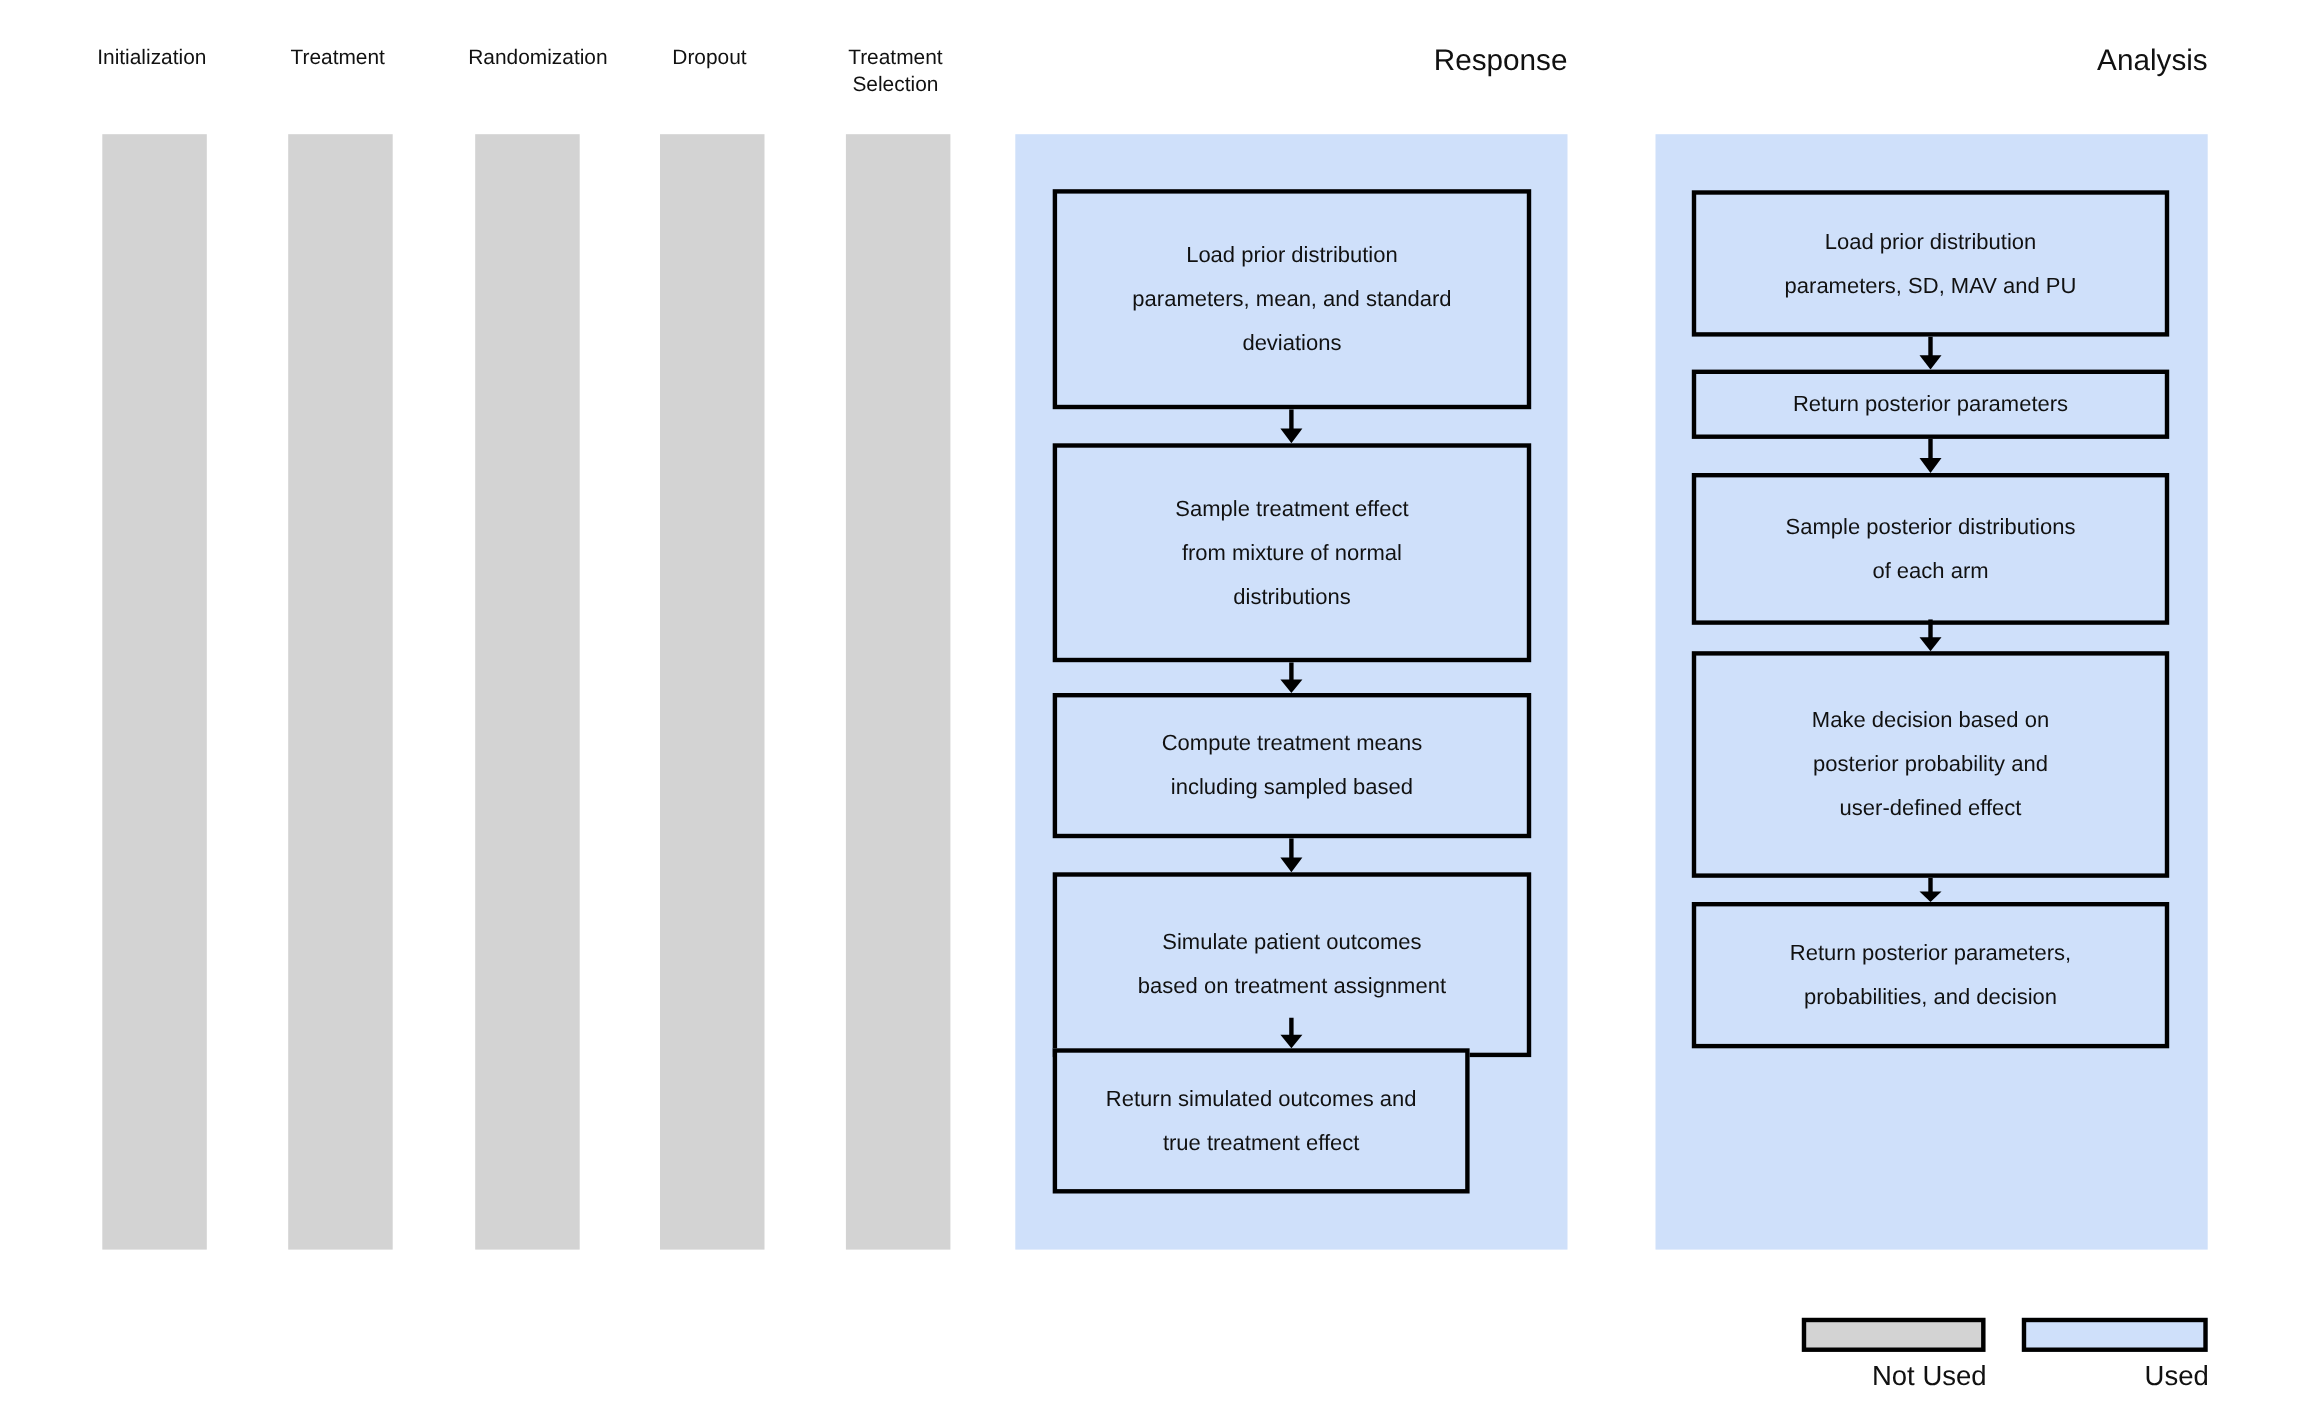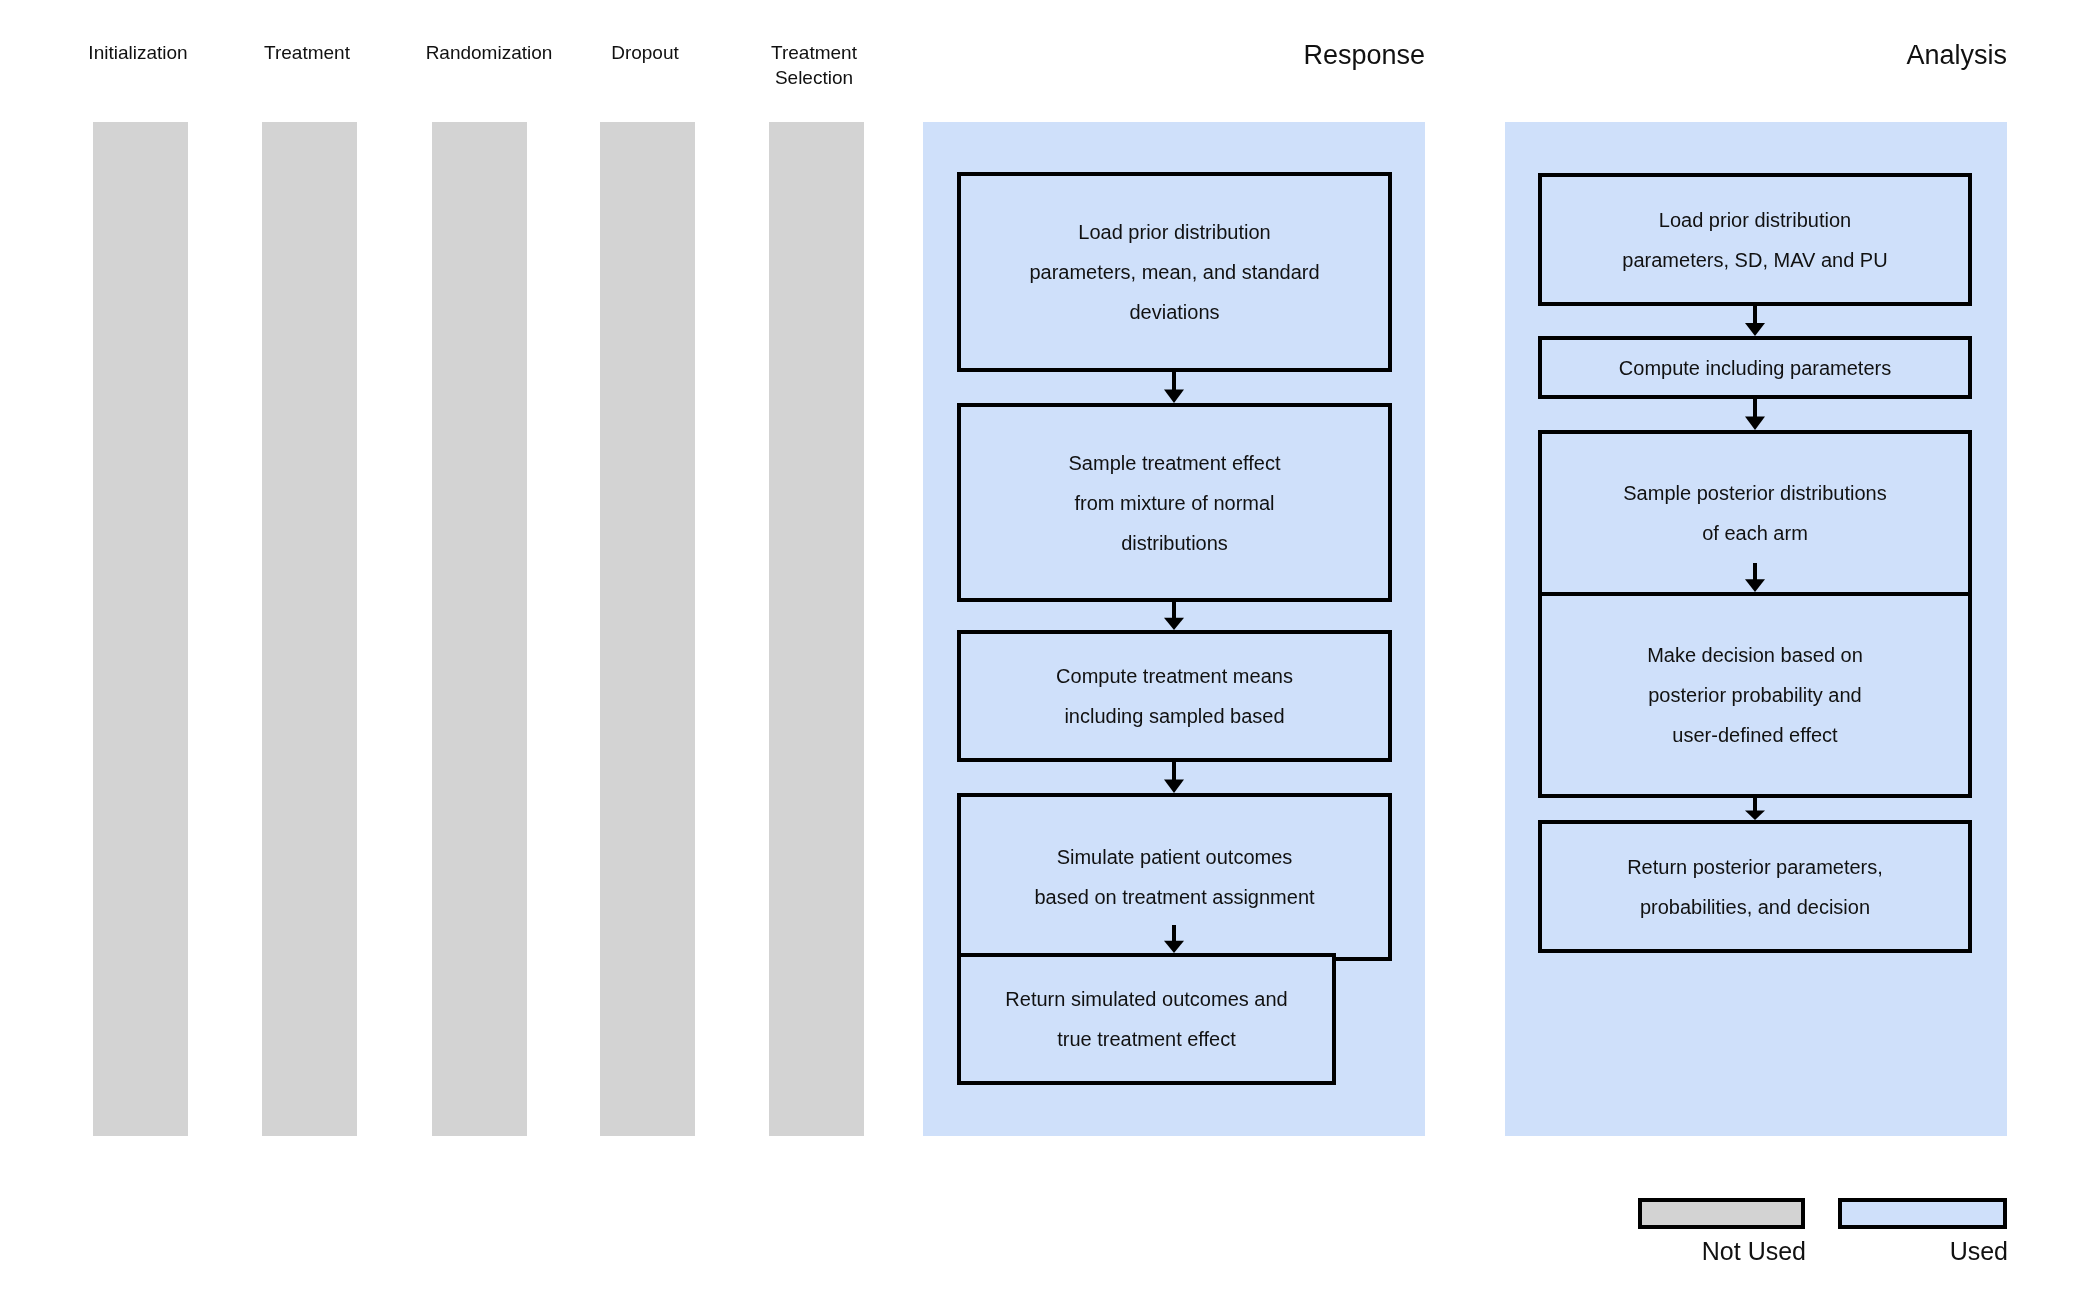--- a/index.html
+++ b/index.html
@@ -146,7 +146,7 @@
 
 <div class="flow-box" style="left:1538px; top:173px; width:434px; height:133px">Load prior distribution
 parameters, SD, MAV and PU</div>
-<div class="flow-box" style="left:1538px; top:336px; width:434px; height:63px">Compute including parameters</div>
+<div class="flow-box" style="left:1538px; top:336px; width:434px; height:63px">Return posterior parameters</div>
 <div class="flow-box" style="left:1538px; top:430px; width:434px; height:166px">Sample posterior distributions
 of each arm</div>
 <div class="flow-box" style="left:1538px; top:592px; width:434px; height:206px">Make decision based on

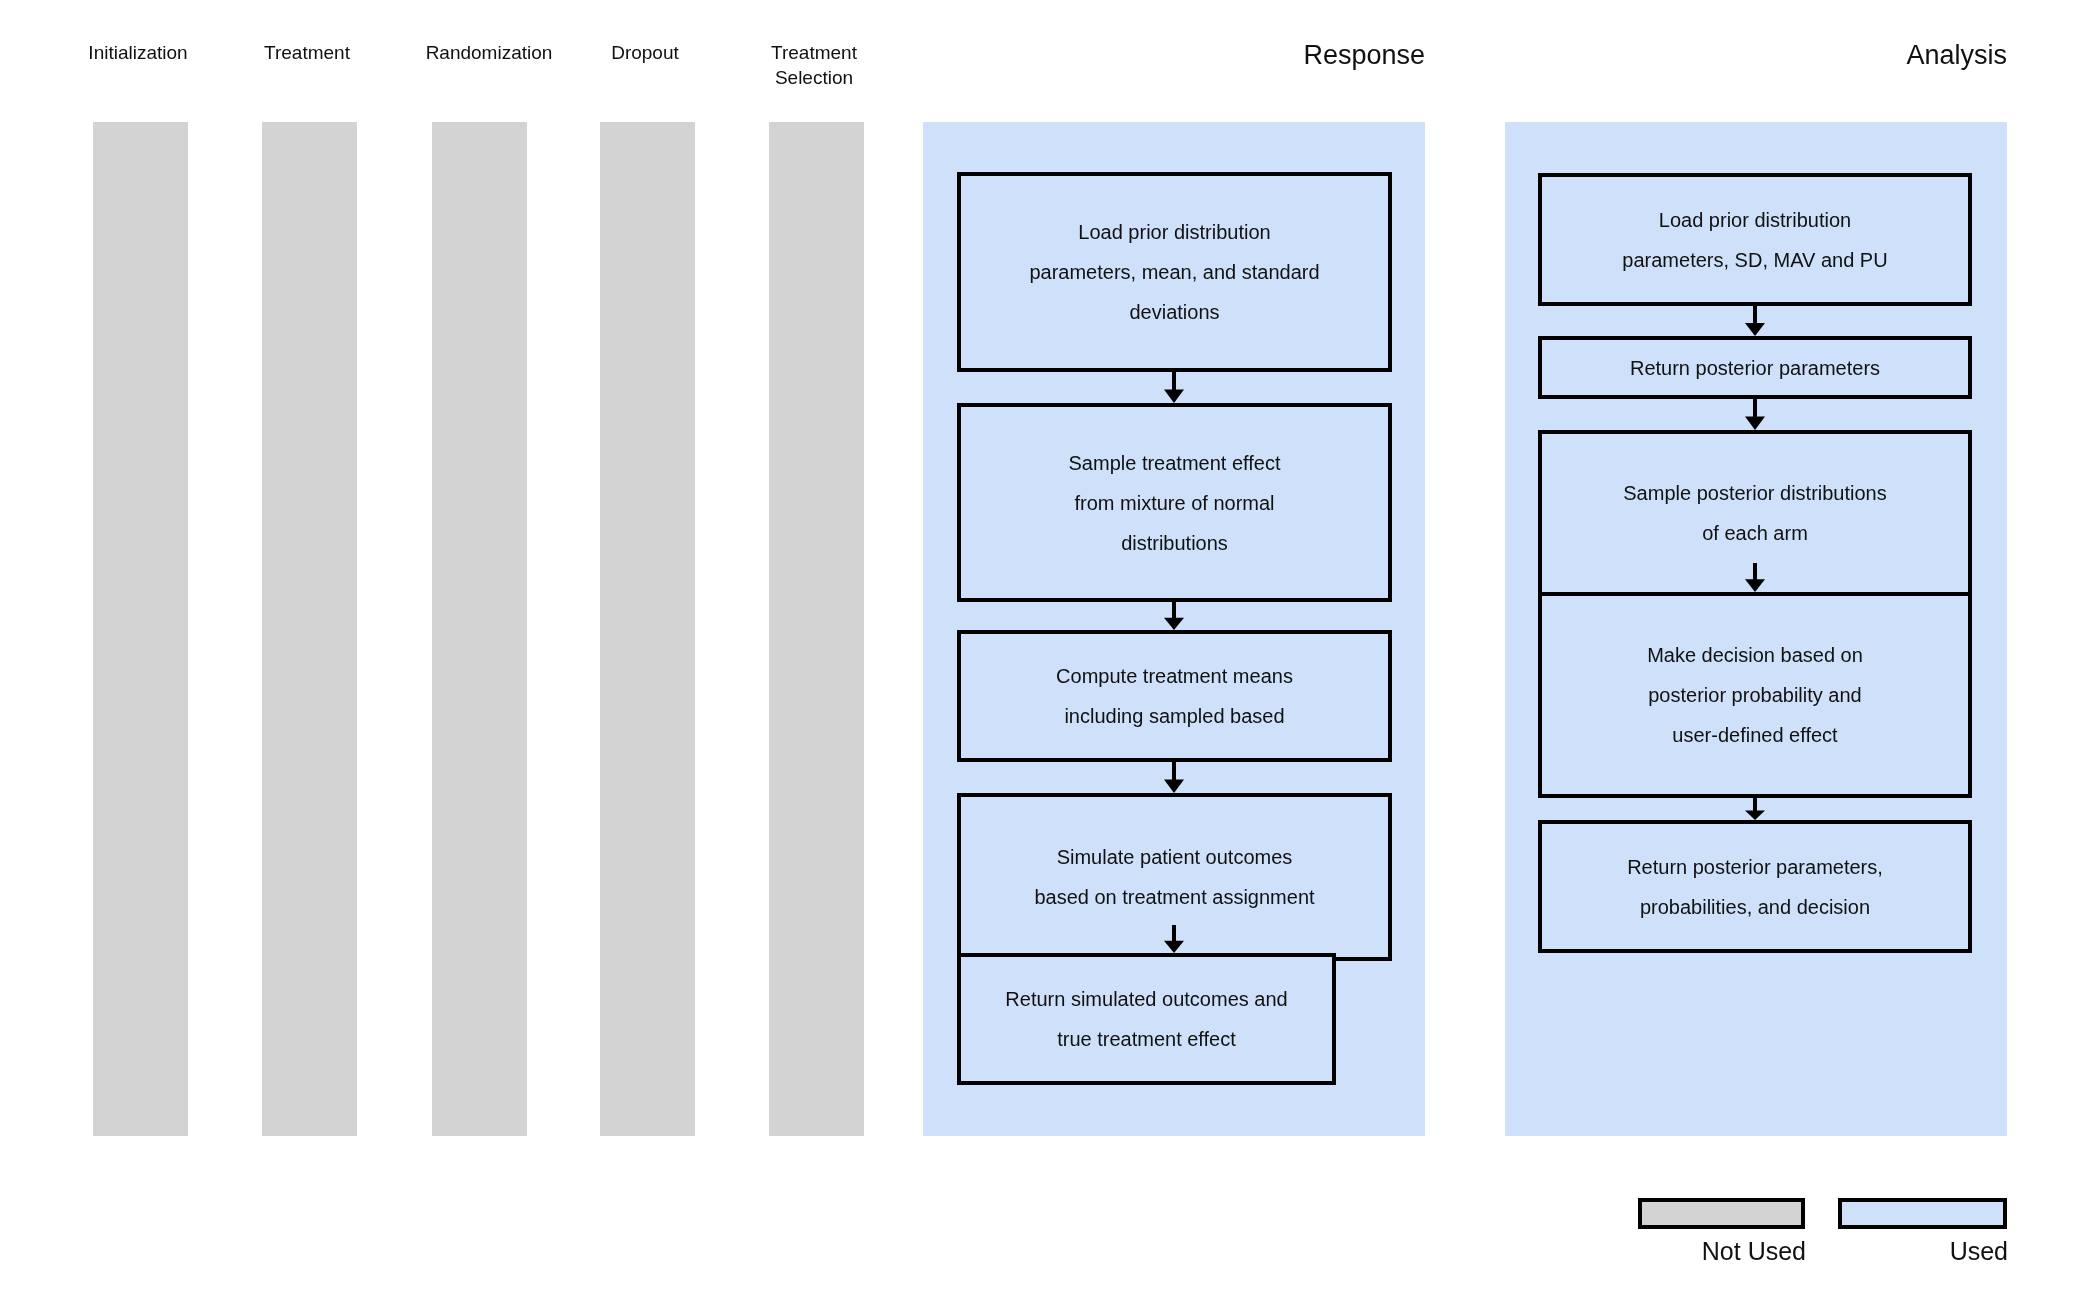--- a/index.html
+++ b/index.html
@@ -147,7 +147,7 @@
 <div class="flow-box" style="left:1538px; top:173px; width:434px; height:133px">Load prior distribution
 parameters, SD, MAV and PU</div>
 <div class="flow-box" style="left:1538px; top:336px; width:434px; height:63px">Return posterior parameters</div>
-<div class="flow-box" style="left:1538px; top:430px; width:434px; height:166px">Sample posterior distributions
+<div class="flow-box" style="left:1538px; top:430px; width:434px; height:138px">Sample posterior distributions
 of each arm</div>
 <div class="flow-box" style="left:1538px; top:592px; width:434px; height:206px">Make decision based on
 posterior probability and

